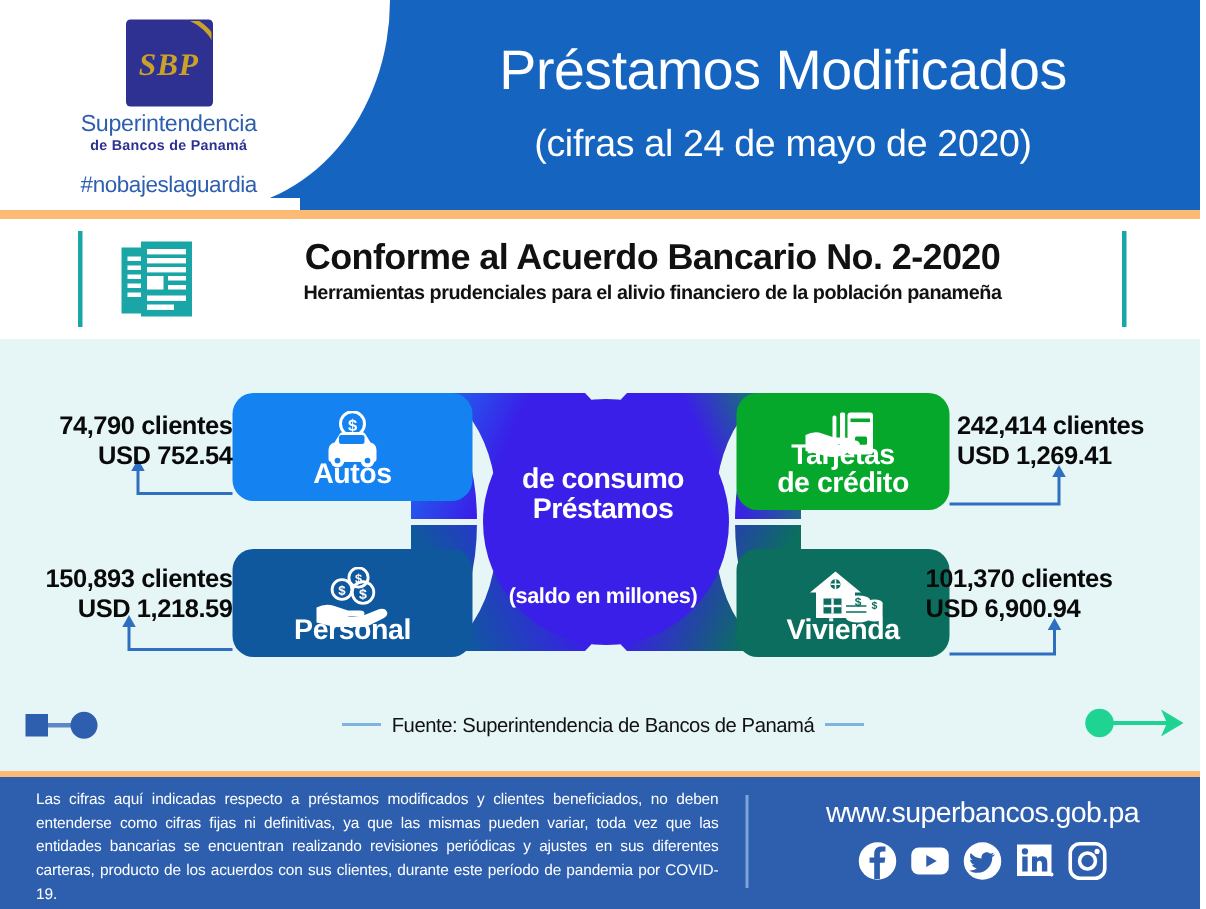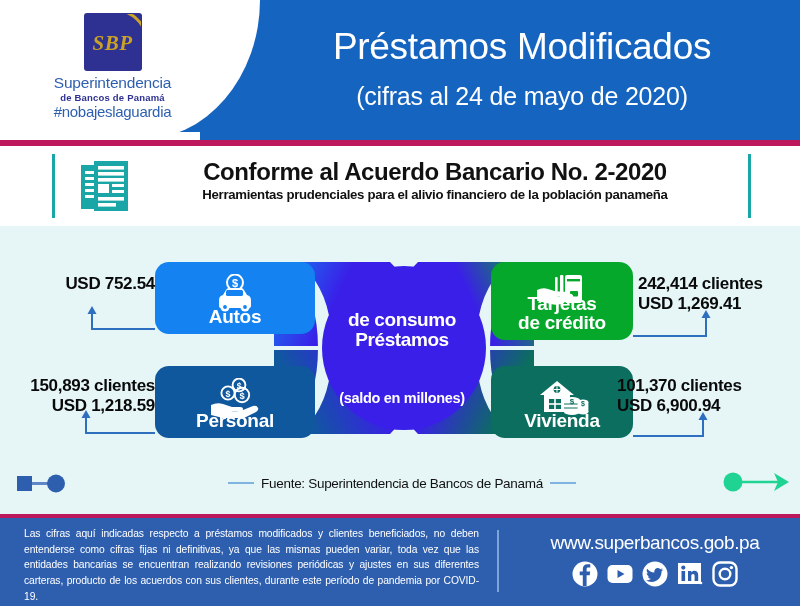--- a/index.html
+++ b/index.html
@@ -9,7 +9,7 @@
     font-family:"Liberation Sans", sans-serif;
     overflow:hidden;
   }
-  #page{position:relative;width:800px;height:606px;overflow:hidden;background:#be185d;}
+  #page{position:relative;width:800px;height:606px;overflow:hidden;background:#fdba74;}
 
   
   .header{position:absolute;left:0;top:0;width:804px;height:140px;background:#1565C0;overflow:hidden;}

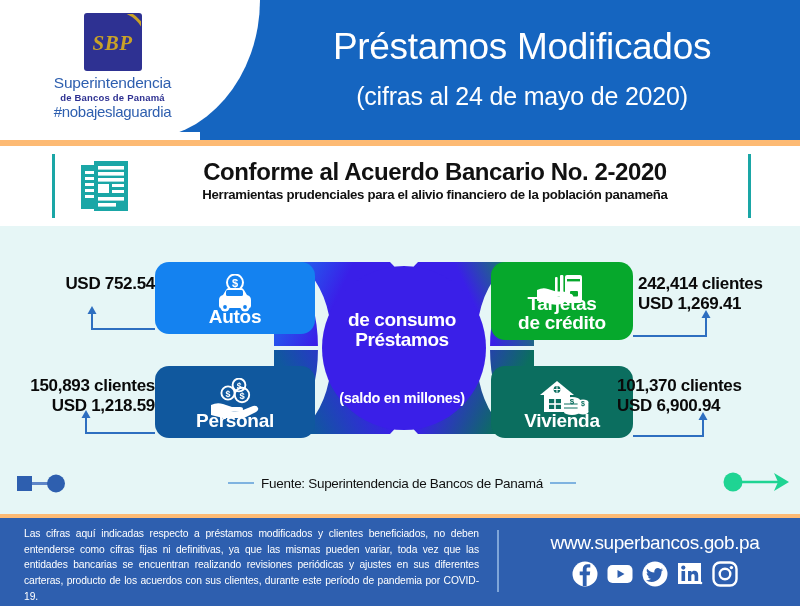--- a/index.html
+++ b/index.html
@@ -50,7 +50,7 @@
     margin-top:0px;font-size:9.5px;color:#2E3192;font-weight:bold;letter-spacing:0.2px;
   }
   .hashtag{
-    font-size:15px;color:#2E5FAF;letter-spacing:-0.3px;
+    margin-top:12px;font-size:15px;color:#2E5FAF;letter-spacing:-0.3px;
   }
   .header-title{
     position:absolute;left:250px;top:26px;width:544px;text-align:center;

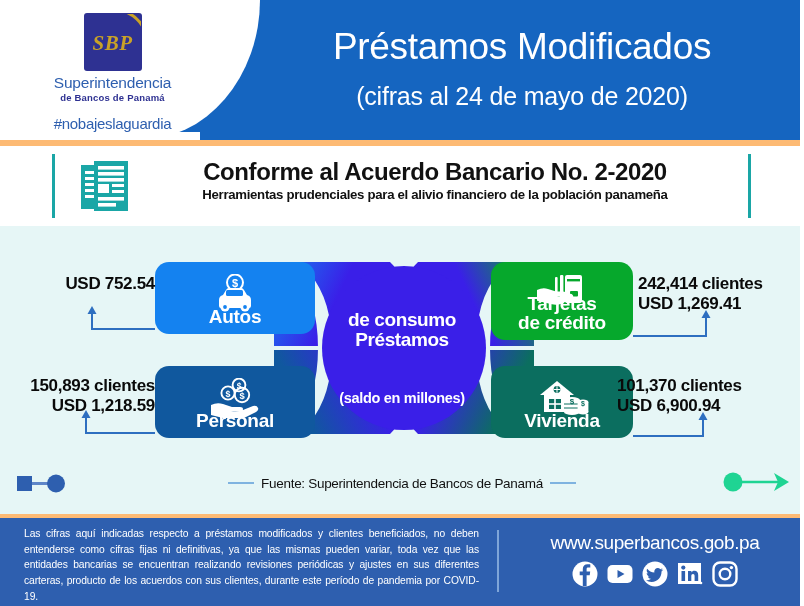--- a/index.html
+++ b/index.html
@@ -320,6 +320,7 @@
       </div>
 
       <div class="vlabel" id="v-autos">
+        <div>74,790 clientes</div>
         <div>USD 752.54</div>
       </div>
       <div class="vlabel" id="v-personal">

